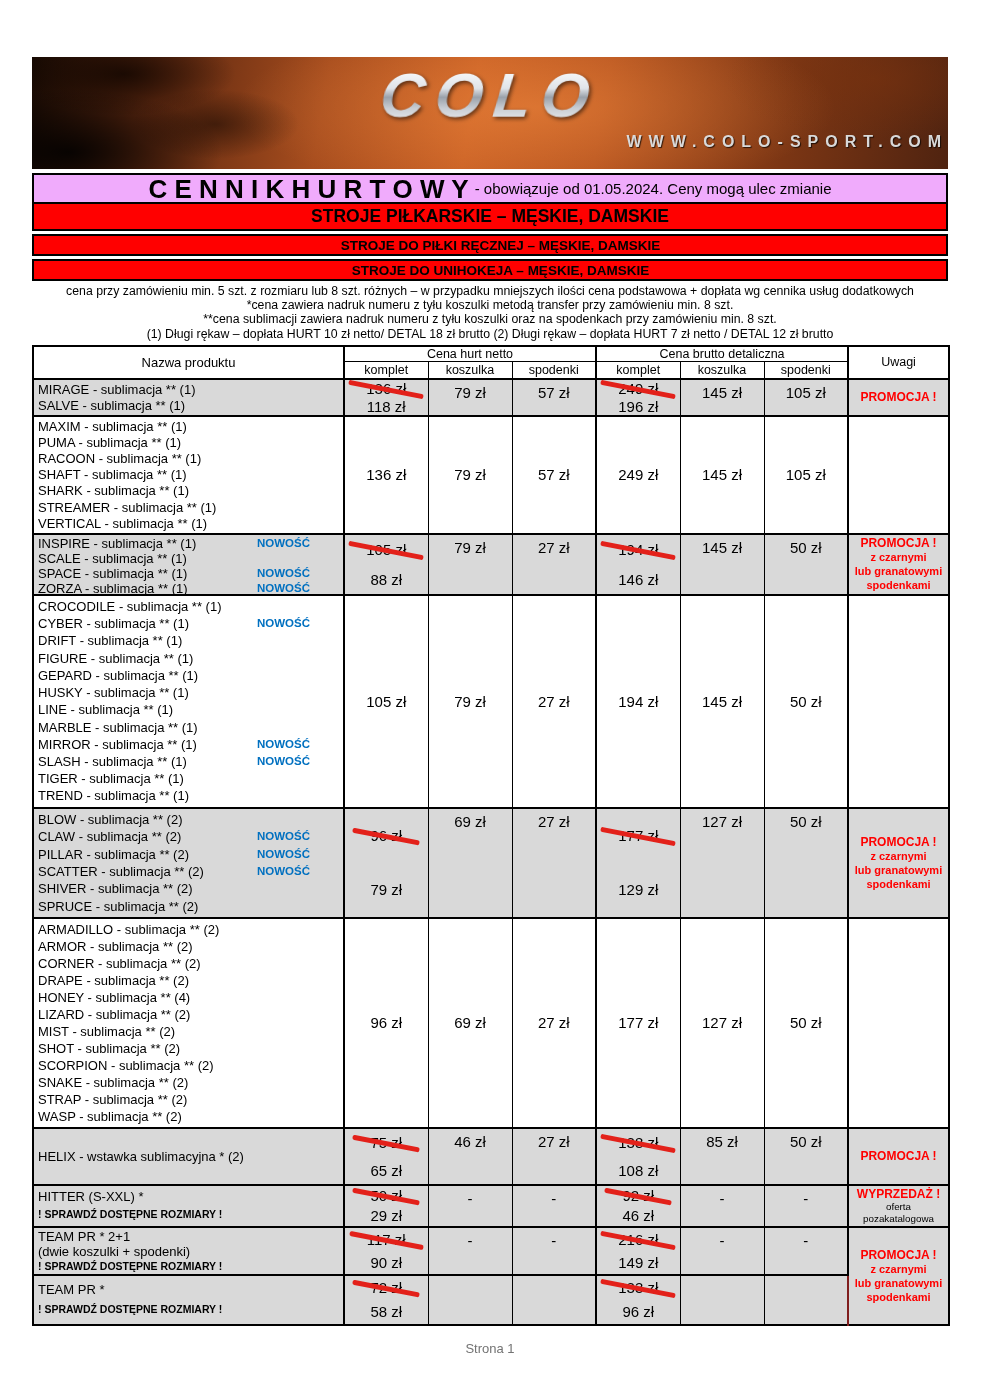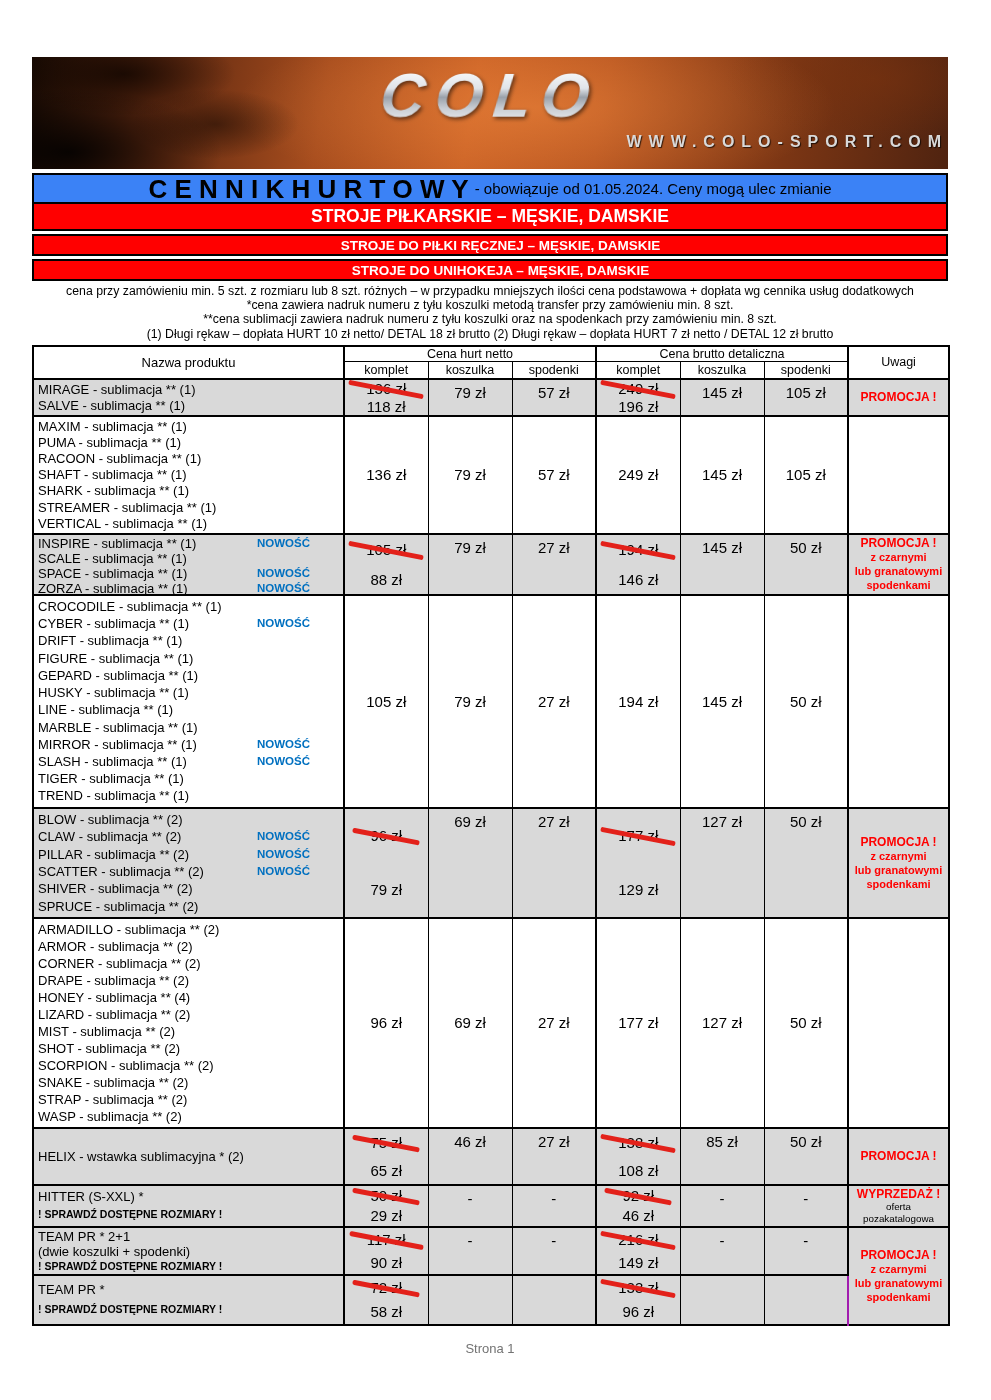--- a/index.html
+++ b/index.html
@@ -27,7 +27,7 @@
     text-shadow:1px 1px 1px rgba(0,0,0,.7); }
 
   
-  .title-box { margin-top:4px; border:2px solid #000; background:#3b82f6; height:31px;
+  .title-box { margin-top:4px; border:2px solid #000; background:#f0abfc; height:31px;
     display:flex; align-items:center; justify-content:center; }
   .title-main { font-size:26px; font-weight:bold; color:#000; line-height:1; }
   .title-note { font-size:15px; color:#000; margin-left:6px; }

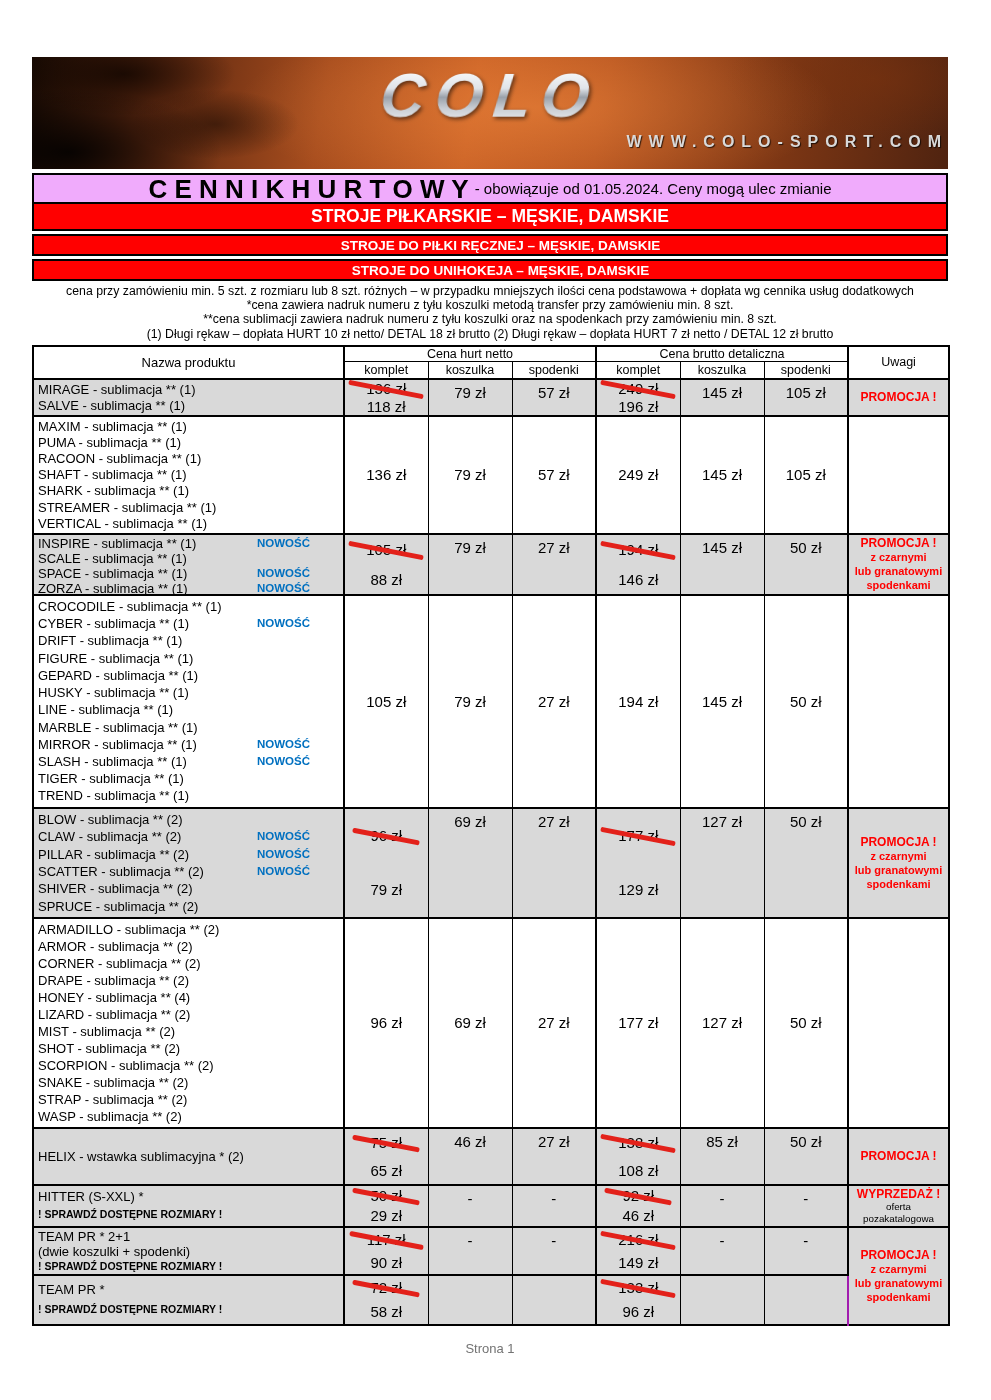--- a/index.html
+++ b/index.html
@@ -31,7 +31,7 @@
     display:flex; align-items:center; justify-content:center; }
   .title-main { font-size:26px; font-weight:bold; color:#000; line-height:1; }
   .title-note { font-size:15px; color:#000; margin-left:6px; }
-  .bar { background:#ff0000; border:2px solid #000; color:#ffffff; font-weight:bold;
+  .bar { background:#ff0000; border:2px solid #000; color:#000000; font-weight:bold;
     display:flex; align-items:center; justify-content:center; margin-top:3px; }
   .bar-lg { height:27px; font-size:17.5px; margin-top:0; border-top:none; }
   .bar-sm { height:22px; font-size:13.5px;padding-left:21px; }

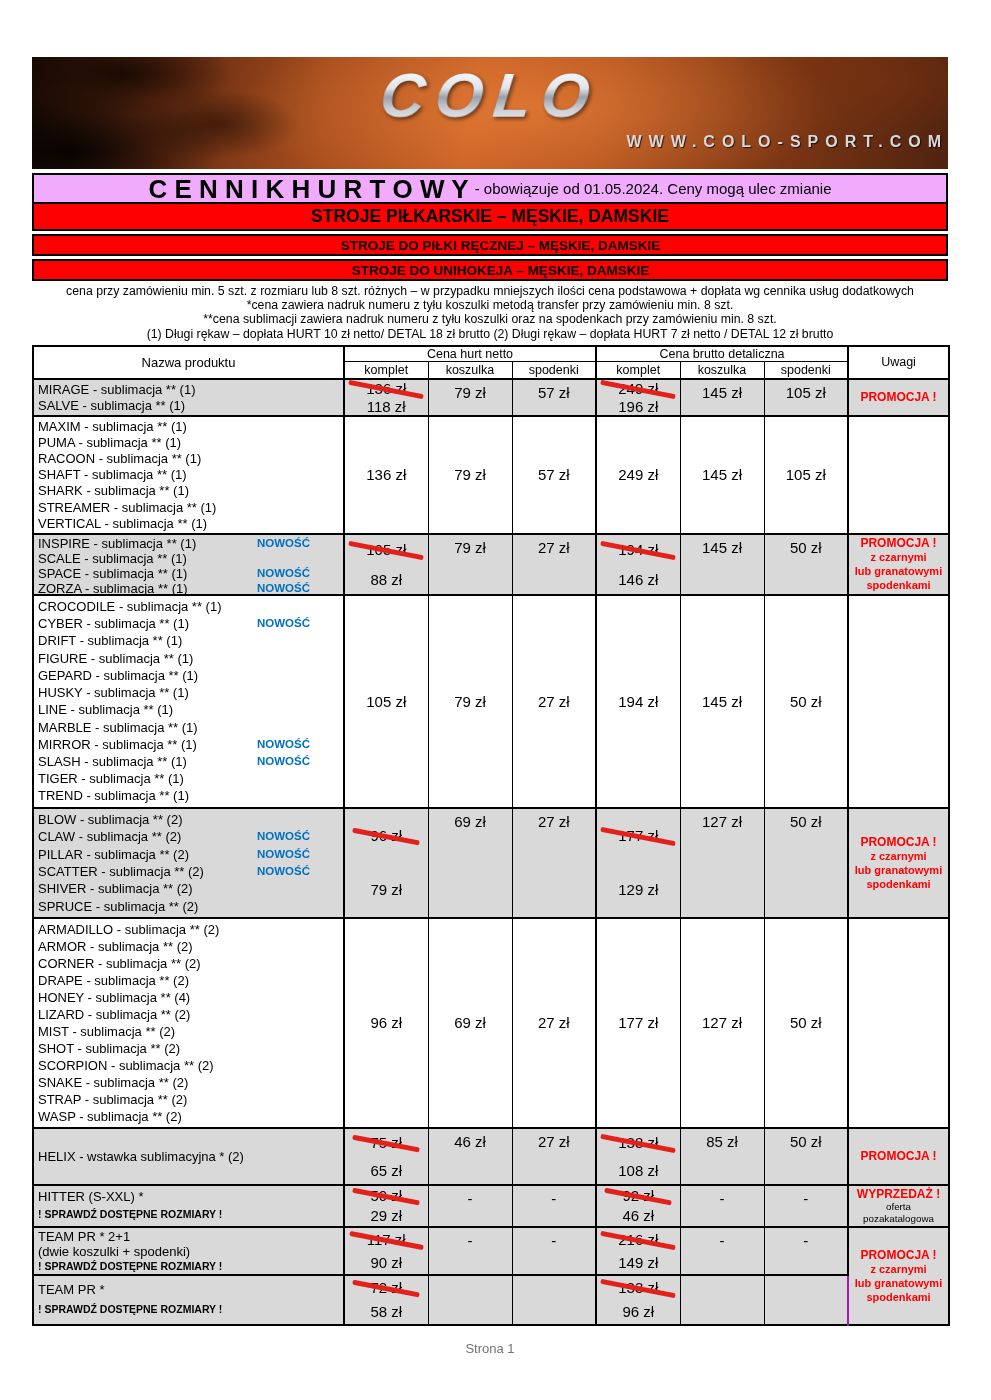--- a/index.html
+++ b/index.html
@@ -69,7 +69,7 @@
     height:5px; background:#e3211a; transform:rotate(11deg); border-radius:2px; }
   .new-price { line-height:17px; }
 
-  .uwagi-cell { border-left:2px solid #a21caf; text-align:center; vertical-align:middle; padding:1px; }
+  .uwagi-cell { border-left:2px solid #7f1d1d; text-align:center; vertical-align:middle; padding:1px; }
   .uwagi-line { color:#ff0000; font-weight:bold; font-size:11px; line-height:14px; }
   .uwagi-line.first { font-size:12px; }
   .uwagi-note { color:#000; font-size:9.8px; line-height:12px; }

